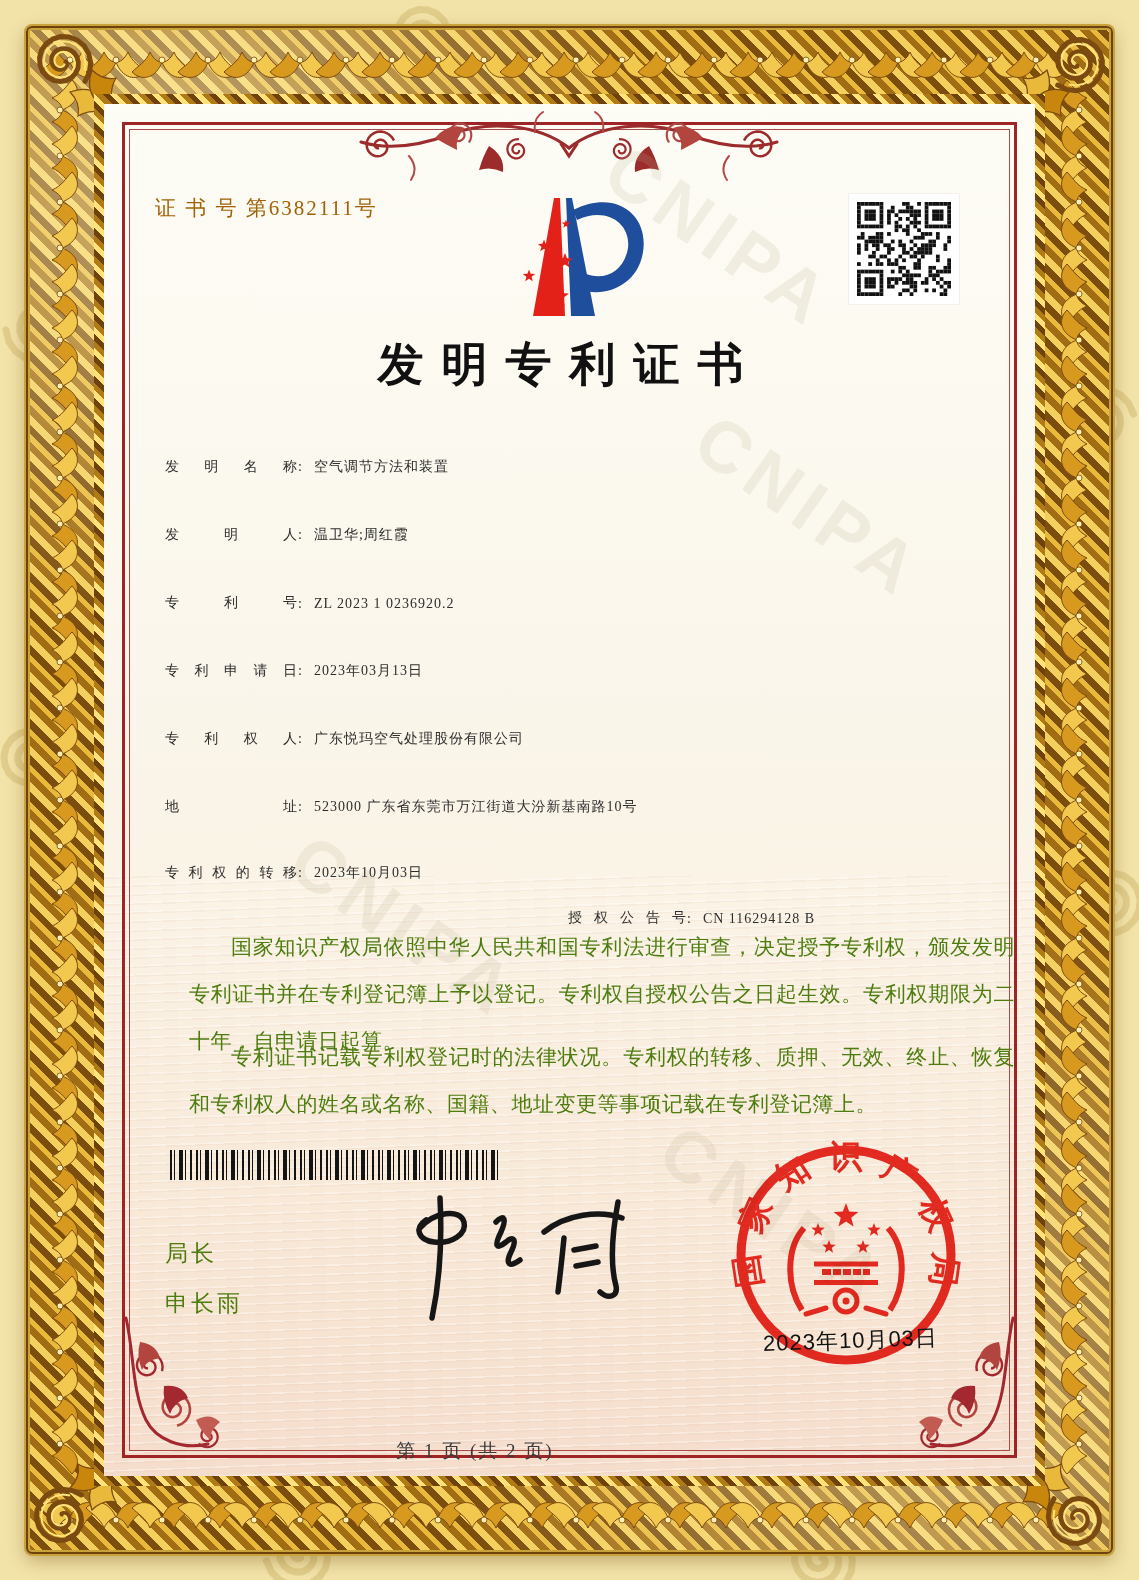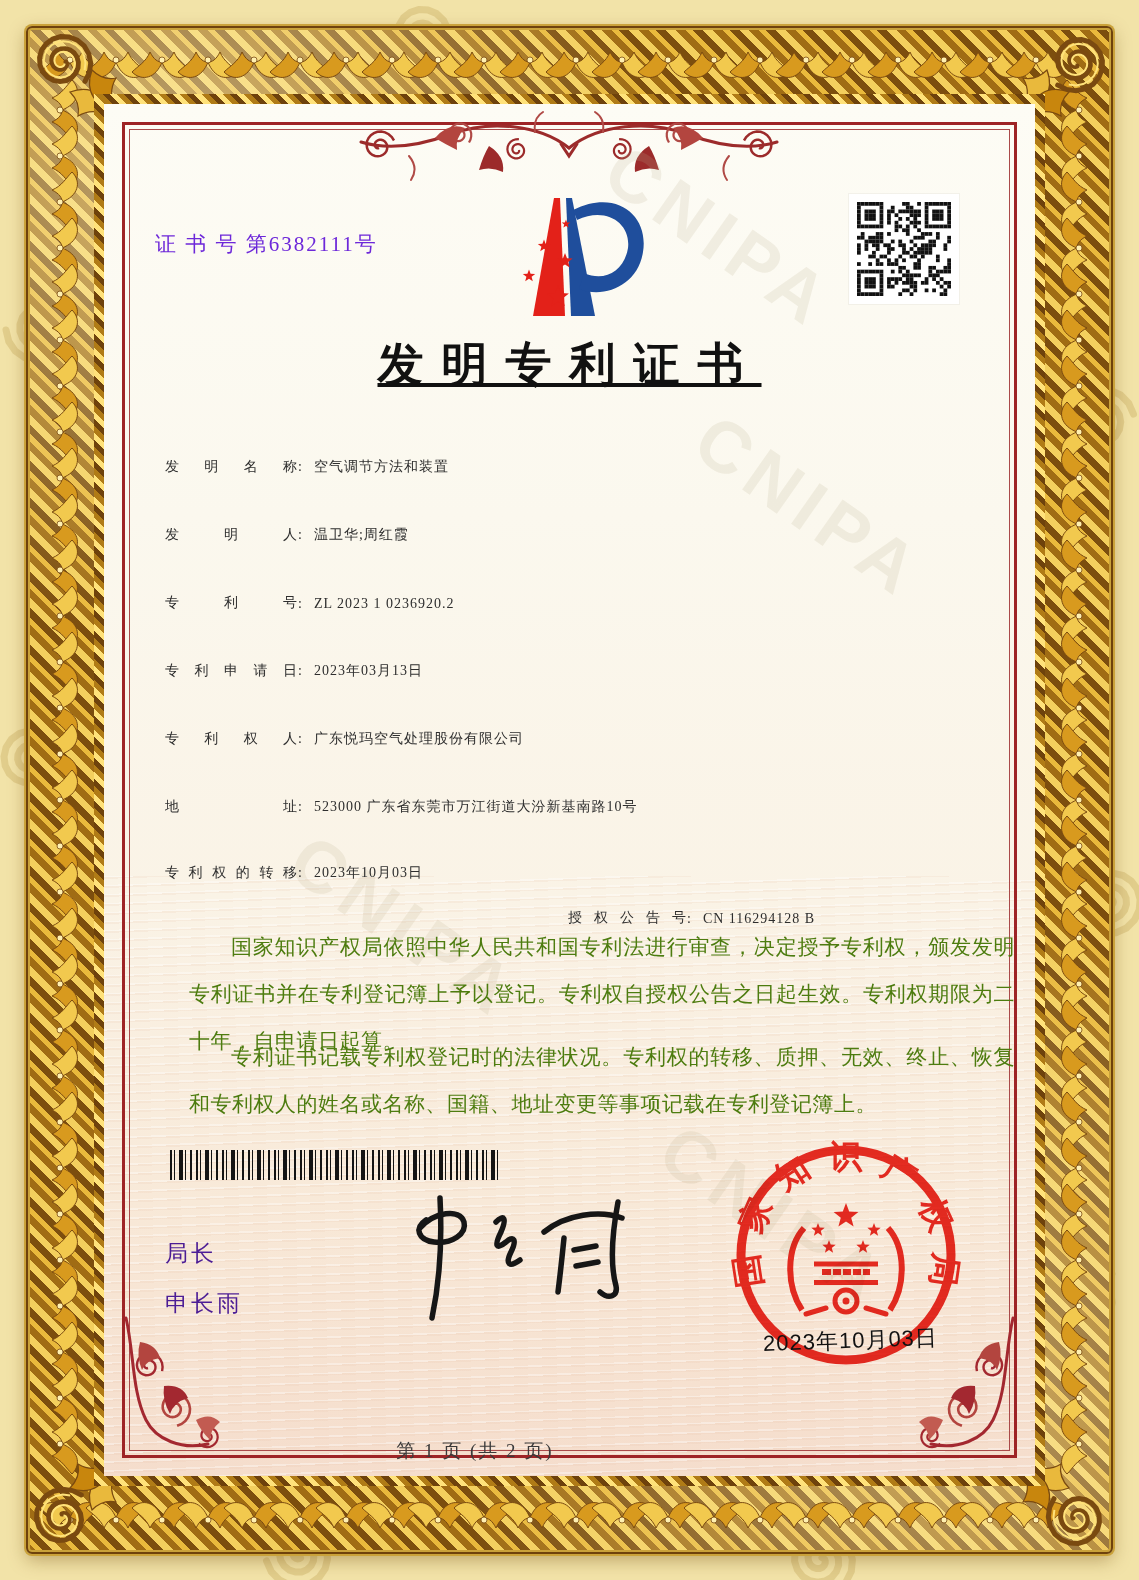--- a/index.html
+++ b/index.html
@@ -32,7 +32,7 @@
       font-size:72px;letter-spacing:8px;color:rgba(186,176,146,.18);transform:rotate(35deg);pointer-events:none;}
 
   
-  .cert-no{left:155px;top:194px;z-index:10;font-size:21px;letter-spacing:2px;color:#6d28d9;margin-top:36px;}
+  .cert-no{left:155px;top:194px;z-index:10;font-size:21px;letter-spacing:2px;color:#a16207;}
   #logo{left:487px;top:184px;width:160px;height:152px;z-index:10;}
   .qr-box{left:849px;top:194px;width:110px;height:110px;background:#fff;z-index:10;
           display:flex;align-items:center;justify-content:center;box-shadow:0 0 0 1px rgba(0,0,0,.04);}

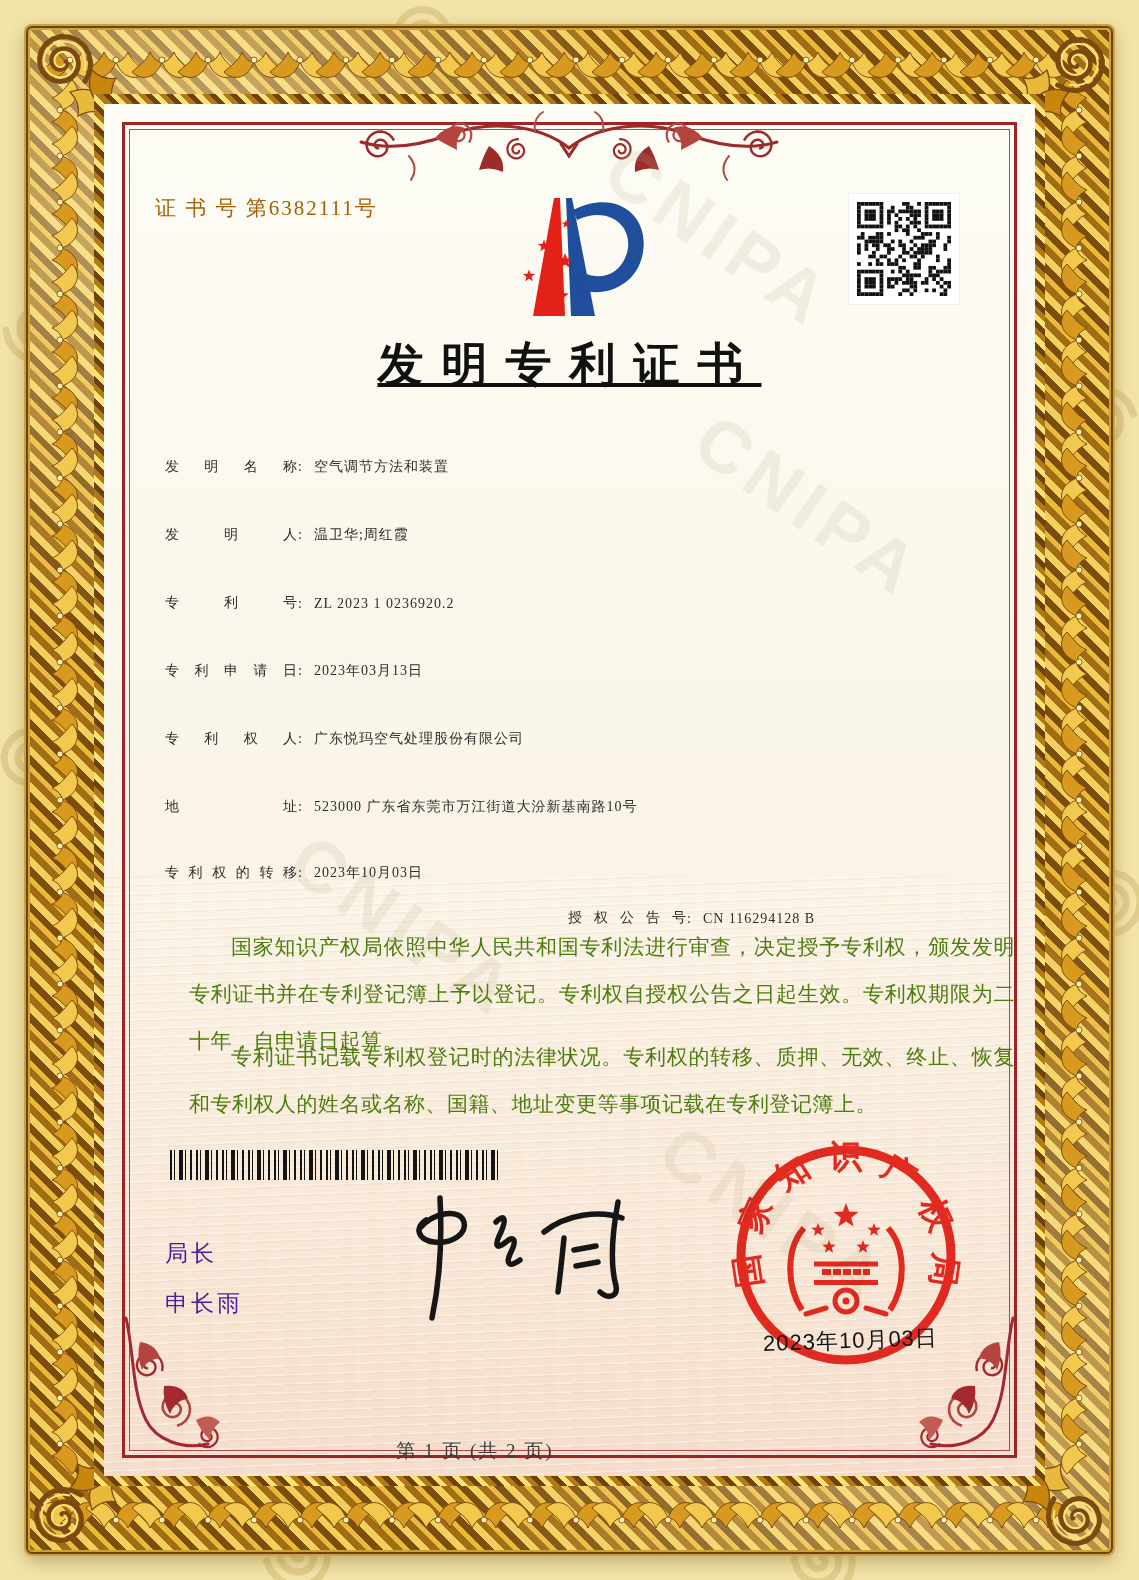--- a/index.html
+++ b/index.html
@@ -37,7 +37,7 @@
   .qr-box{left:849px;top:194px;width:110px;height:110px;background:#fff;z-index:10;
           display:flex;align-items:center;justify-content:center;box-shadow:0 0 0 1px rgba(0,0,0,.04);}
   .title{left:0;top:334px;width:1139px;z-index:10;text-align:center;font-size:46px;font-weight:bold;
-         letter-spacing:18px;color:#111;text-decoration:underline;}
+         letter-spacing:18px;color:#111;}
   .frow{left:165px;z-index:10;font-size:14px;color:#2e2e2e;white-space:nowrap;}
   .flabel{display:inline-block;width:132px;text-align:justify;text-align-last:justify;vertical-align:bottom;}
   .fcolon{margin-left:1px;margin-right:12px;}

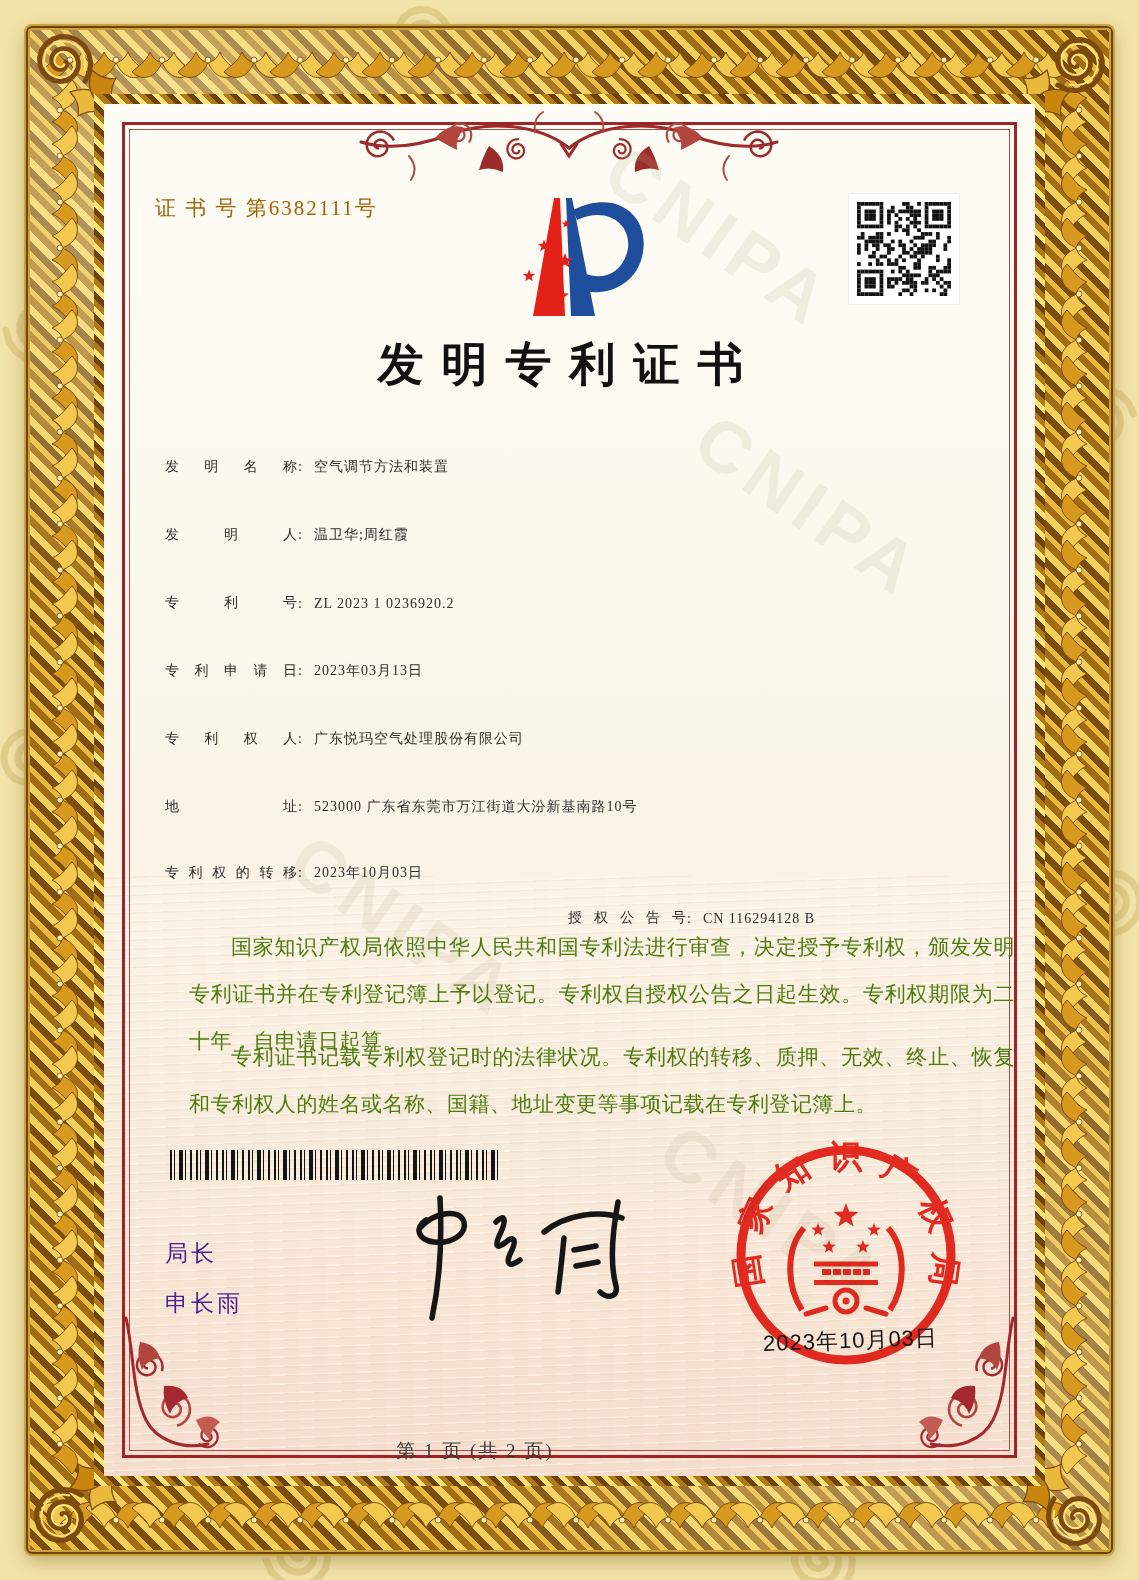--- a/index.html
+++ b/index.html
@@ -51,7 +51,7 @@
        #141414 9px 13px,#fff0 13px 15px,#141414 15px 16px,#fff0 16px 20px,#141414 20px 22px,#fff0 22px 26px);}
   #sig{left:368px;top:1192px;width:300px;height:140px;z-index:10;}
   .signer{left:165px;z-index:10;font-family:"Liberation Sans","DejaVu Sans",sans-serif;
-          font-size:23px;letter-spacing:3px;color:#4c1d95;font-weight:500;}
+          font-size:23px;letter-spacing:3px;color:#4d7c0f;font-weight:500;}
   #seal{left:731px;top:1140px;width:230px;height:230px;z-index:11;opacity:.96;mix-blend-mode:multiply;}
   .seal-date{left:763px;top:1326px;width:170px;z-index:12;font-family:"Liberation Sans","DejaVu Sans",sans-serif;
              font-size:22px;color:#121212;transform:rotate(-2deg);white-space:nowrap;letter-spacing:1px;}

